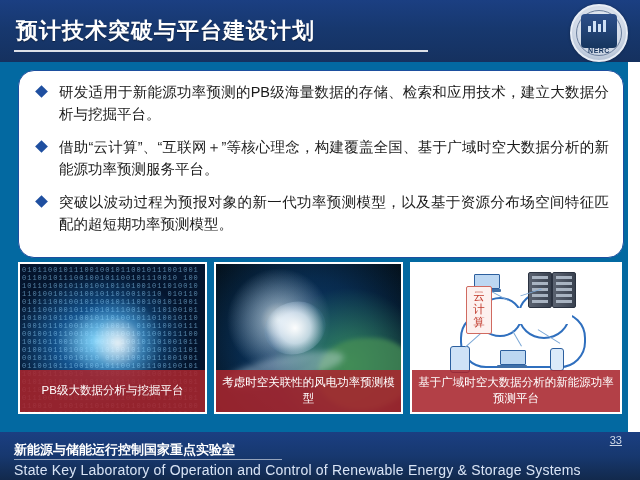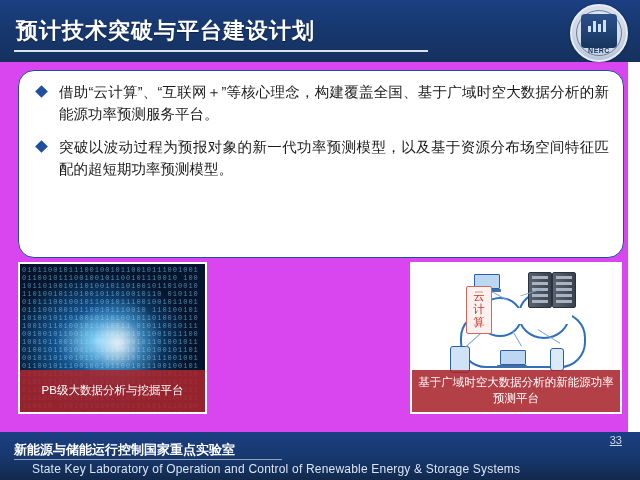--- a/index.html
+++ b/index.html
@@ -8,7 +8,7 @@
     font-family:"Liberation Sans","DejaVu Sans",sans-serif;
     background:#ffffff;
   }
-  .slide{position:relative;width:628px;height:480px;background:#d946ef;}
+  .slide{position:relative;width:628px;height:480px;background:#0369a1;}
 
   
   .header{

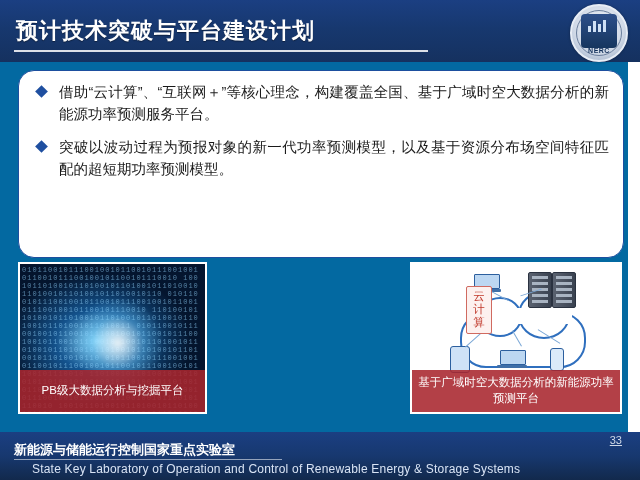--- a/index.html
+++ b/index.html
@@ -194,6 +194,10 @@
     <div class="bullets">
       <div class="bullet">
         <span class="dia"></span>
+        <span>研发适用于新能源功率预测的PB级海量数据的存储、检索和应用技术，建立大数据分析与挖掘平台。</span>
+      </div>
+      <div class="bullet">
+        <span class="dia"></span>
         <span>借助“云计算”、“互联网＋”等核心理念，构建覆盖全国、基于广域时空大数据分析的新能源功率预测服务平台。</span>
       </div>
       <div class="bullet">

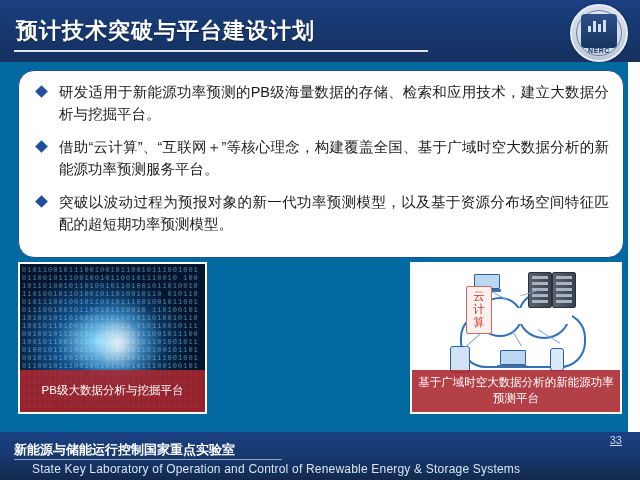--- a/index.html
+++ b/index.html
@@ -229,6 +229,14 @@
       <div class="caption">PB级大数据分析与挖掘平台</div>
     </div>
 
+    <div class="pic pic2">
+      <div class="earth">
+        <div class="eye"></div>
+        <div class="land"></div>
+        <div class="cloudband"></div>
+      </div>
+      <div class="caption">考虑时空关联性的风电功率预测模型</div>
+    </div>
 
     <div class="pic pic3">
       <div class="netbg">

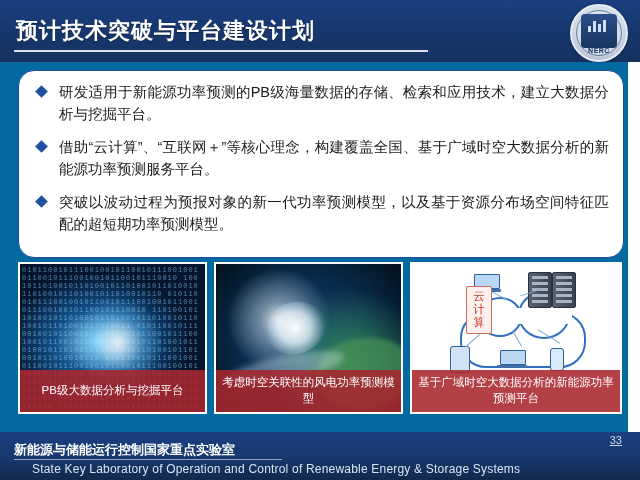--- a/index.html
+++ b/index.html
@@ -163,7 +163,7 @@
   }
   .footer .line2{position:absolute;left:14px;top:27px;width:268px;height:1px;background:rgba(255,255,255,.55);}
   .footer .en{
-    position:absolute;left:32px;top:30px;color:#d9e4f5;font-size:12px;letter-spacing:.2px;
+    position:absolute;left:14px;top:30px;color:#d9e4f5;font-size:14px;letter-spacing:.2px;
   }
   .footer .pageno{
     position:absolute;right:18px;top:2px;color:#cfd9e8;font-size:11px;text-decoration:underline;

